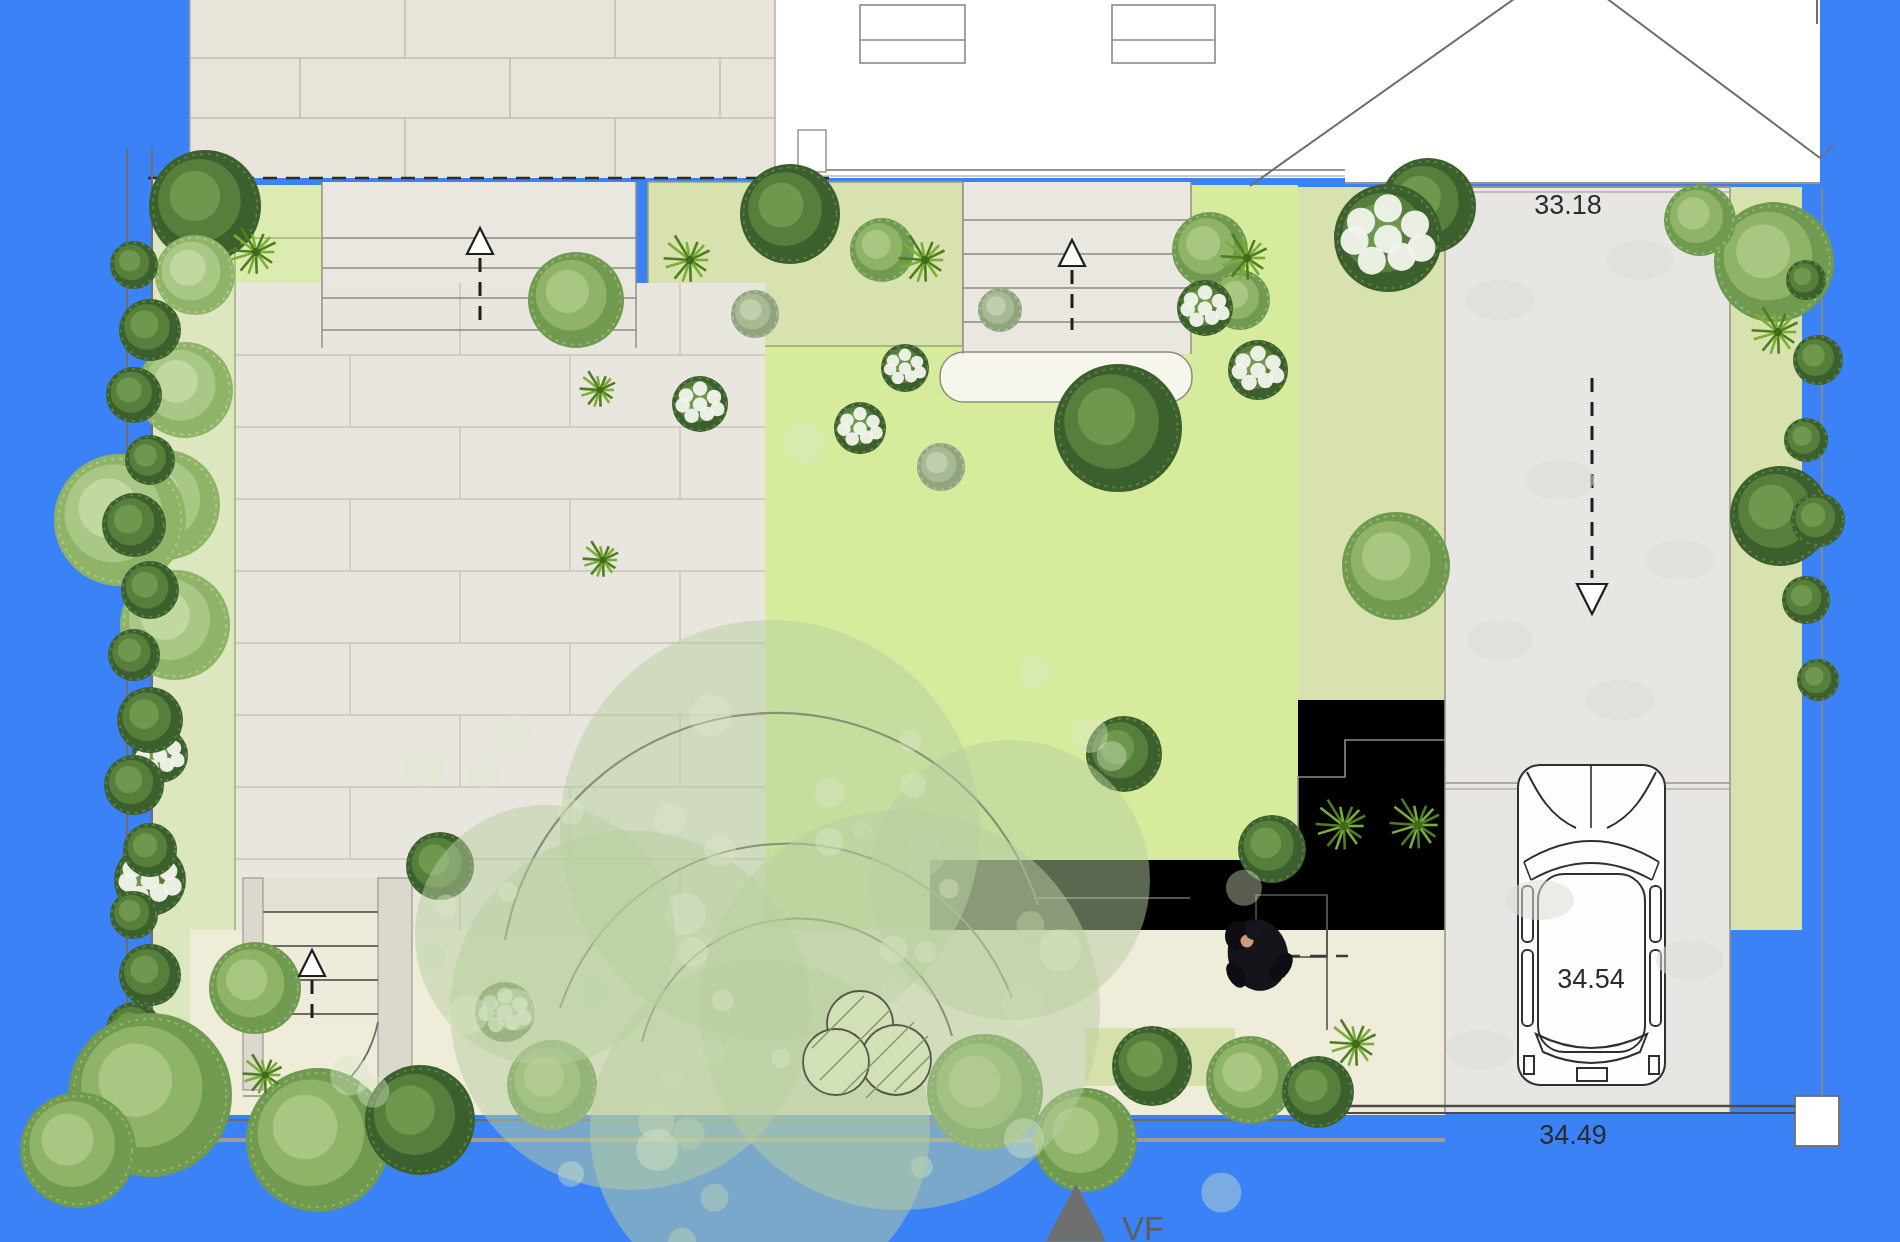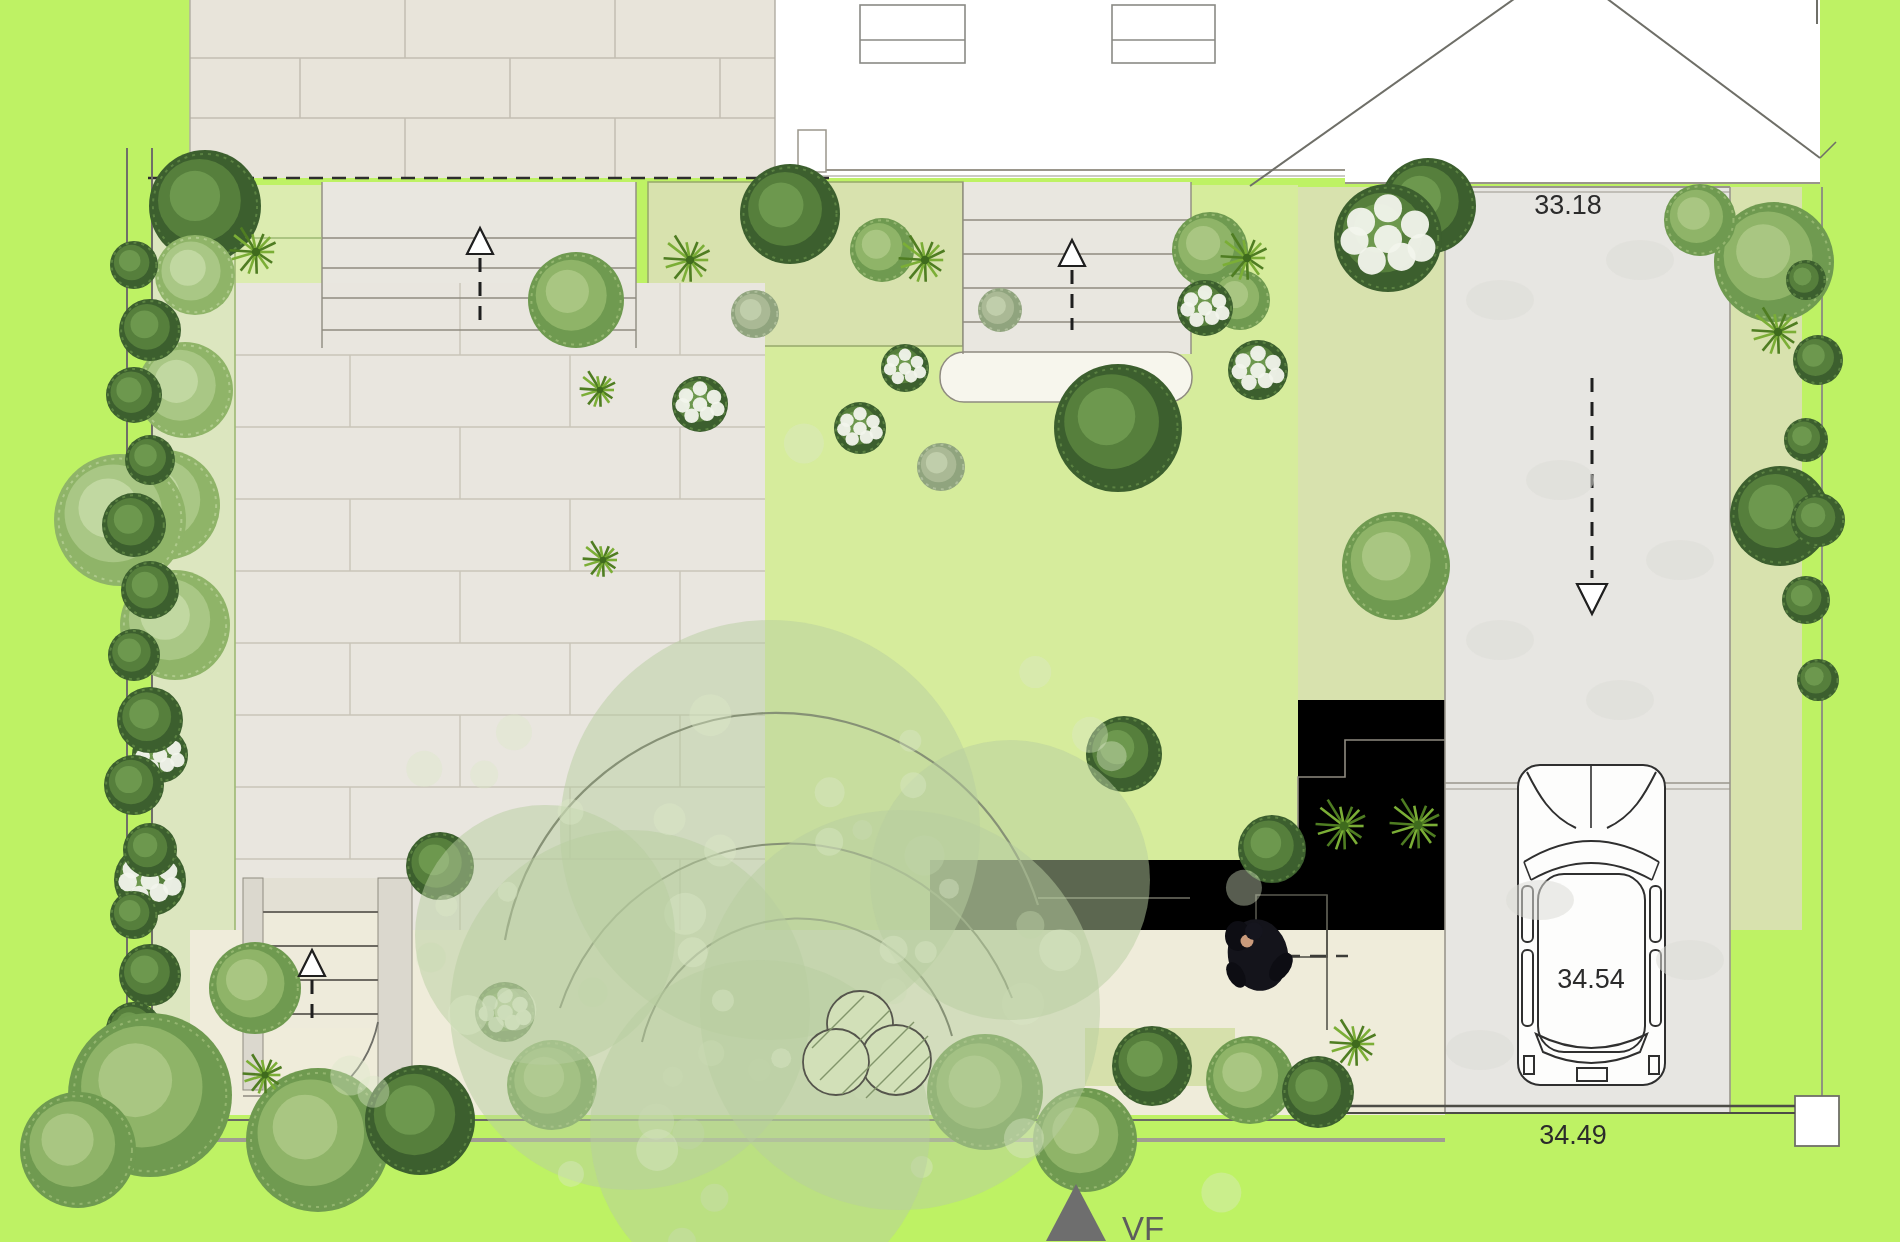--- a/index.html
+++ b/index.html
@@ -3,7 +3,7 @@
 <meta charset="utf-8">
 <style>
   html,body{margin:0;padding:0;background:#ffffff;}
-  .canvas{position:relative;width:1900px;height:1242px;background:#bef264;overflow:hidden;
+  .canvas{position:relative;width:1900px;height:1242px;background:#3b82f6;overflow:hidden;
           font-family:"Liberation Sans",sans-serif;}
   svg{display:block}
   .lvl{fill:#2b2b2b;font-size:27px;font-family:"Liberation Sans",sans-serif;}

